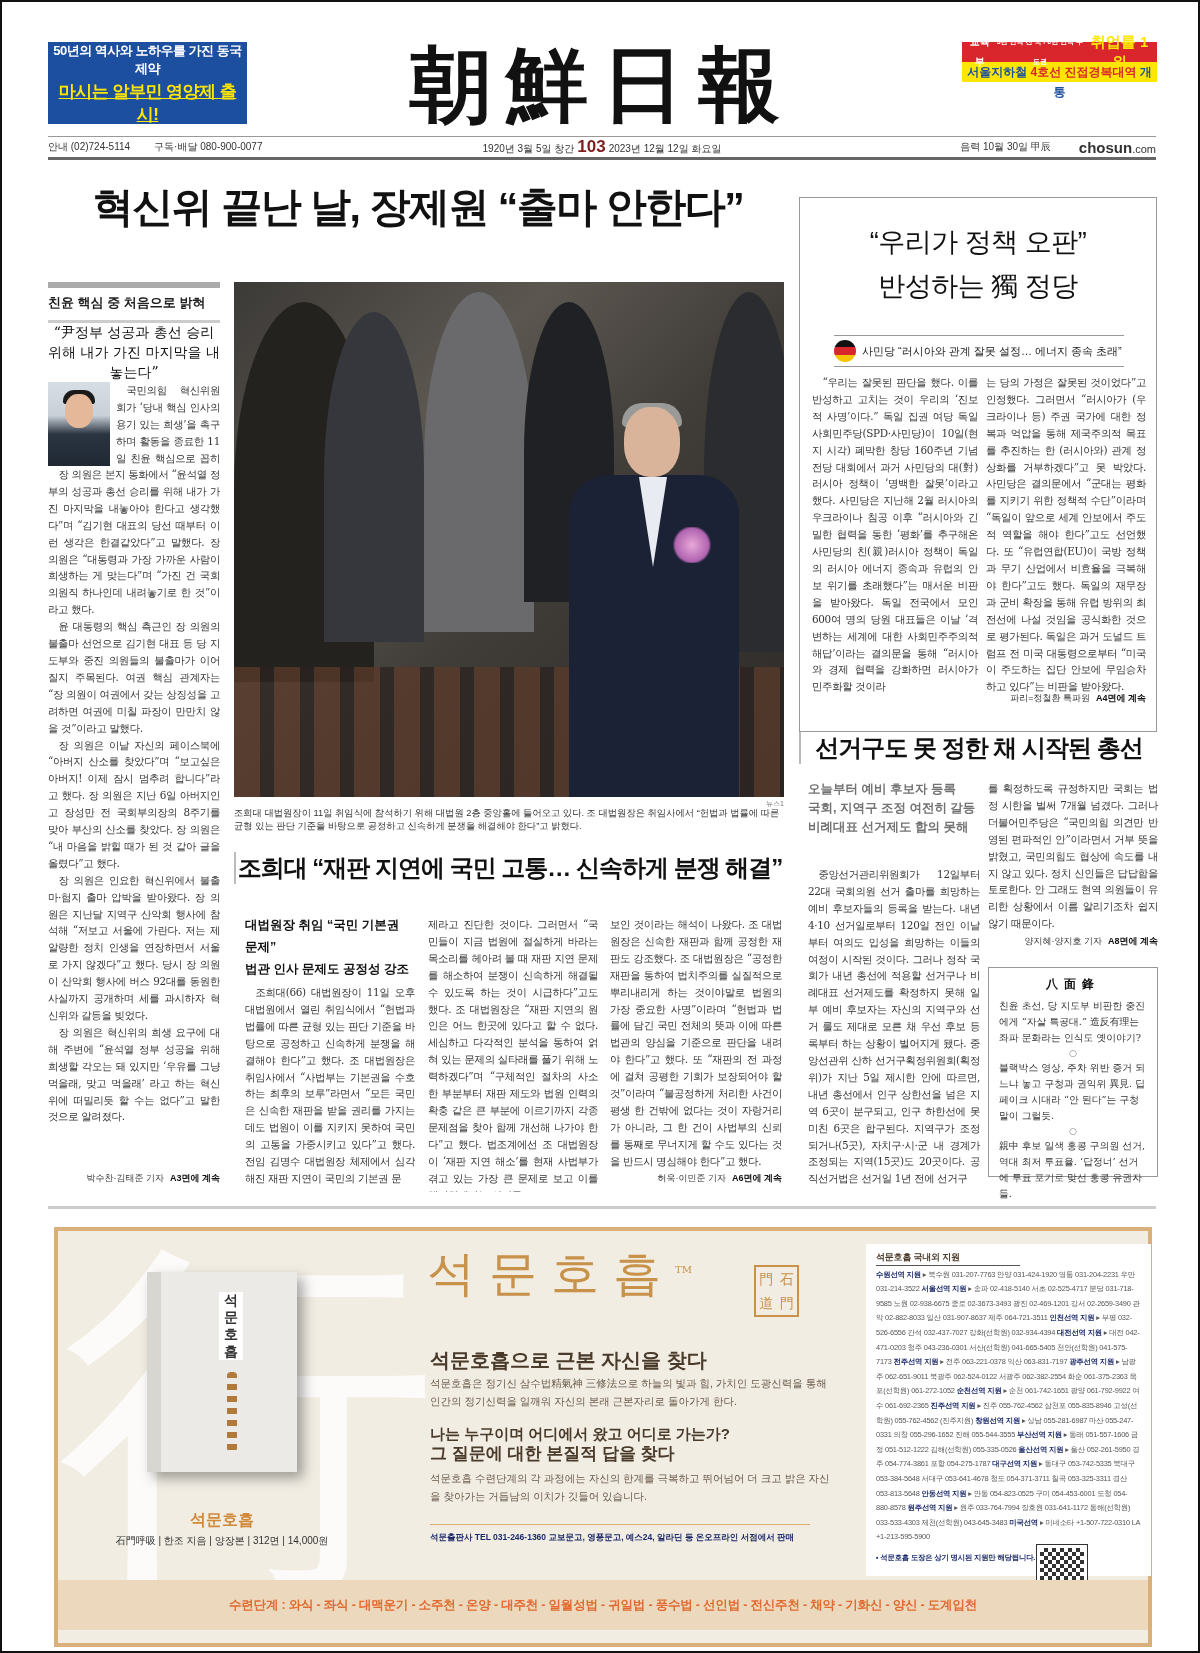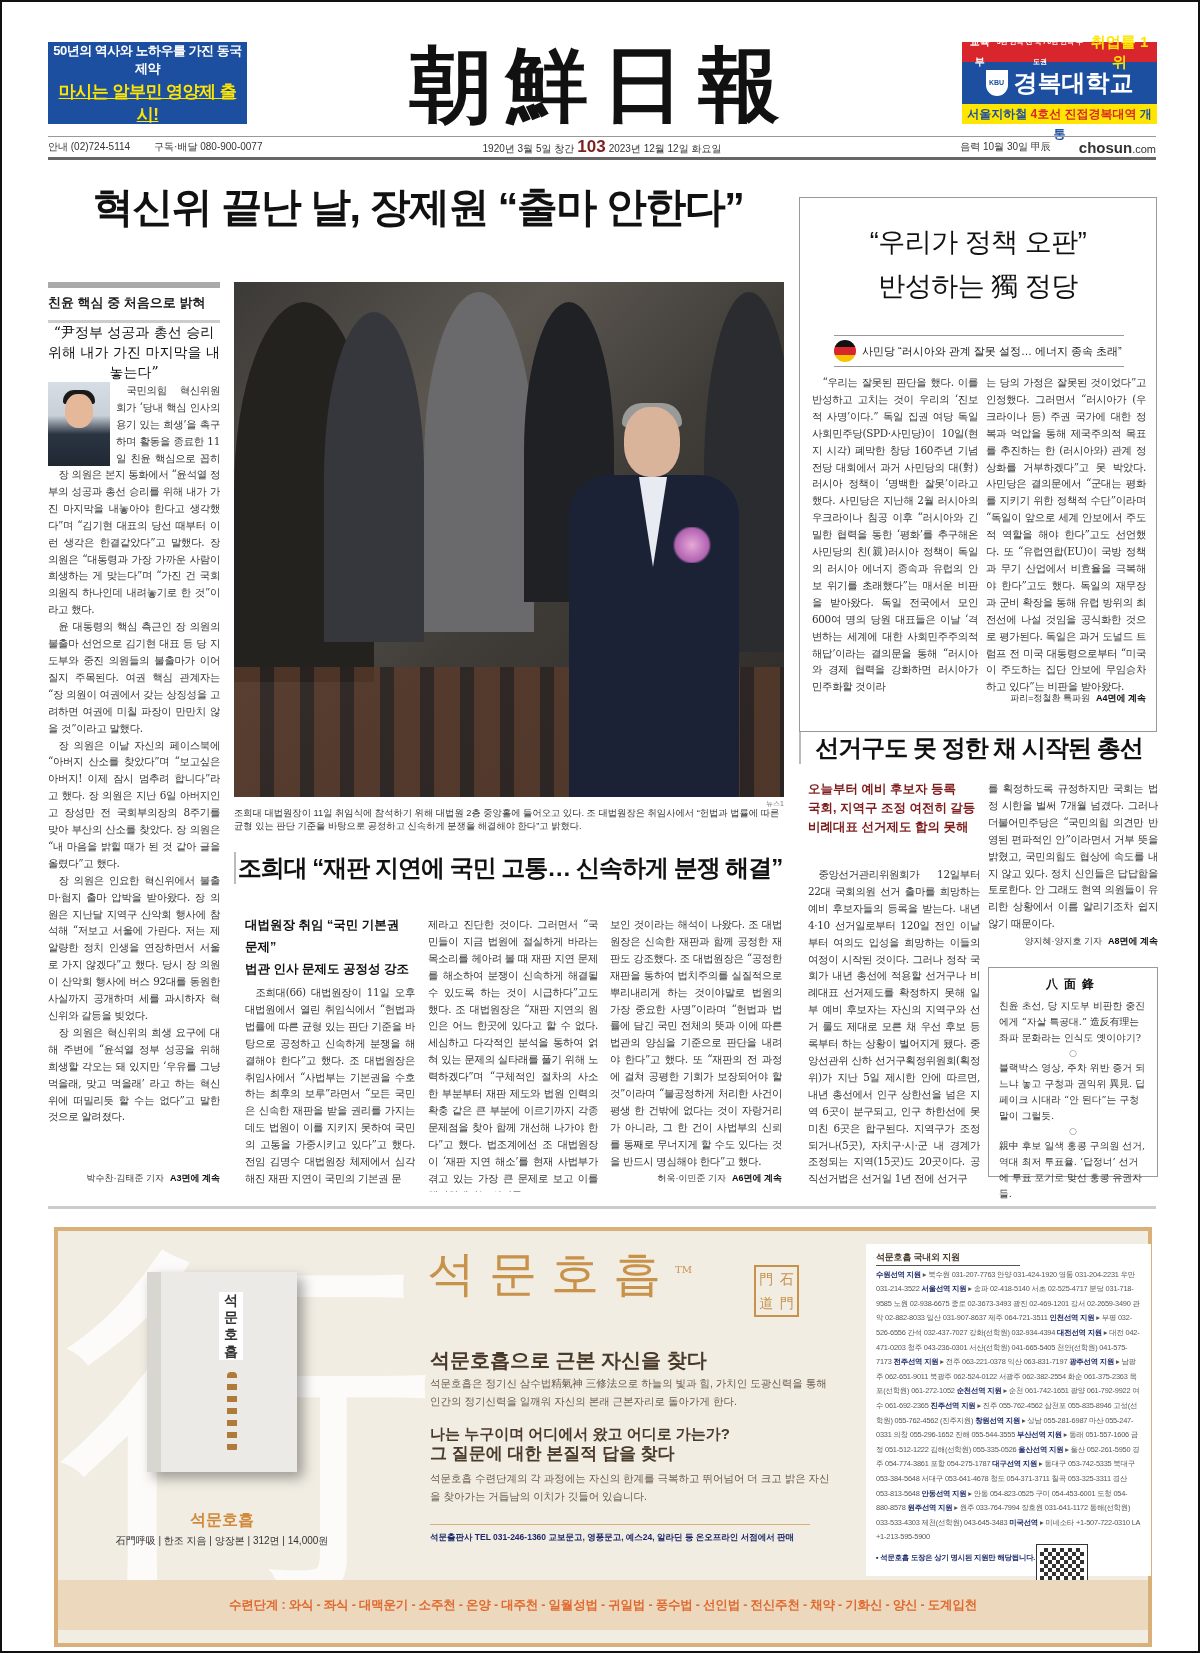--- a/index.html
+++ b/index.html
@@ -109,10 +109,6 @@
       <span style="font-size:7px">3년 연속 전 국 / 6년 연속 수도권</span>
       <b>취업률 1위</b>
     </div>
-  <div class="r2">
-      <span class="badge">KBU</span>
-      <span>경복대학교</span>
-    </div>
   <div class="r3"><span style="color:#1d4fa0">서울지하철</span> <span>4호선 진접경복대역</span> <span style="color:#1d4fa0">개통</span></div>
 </div>
 

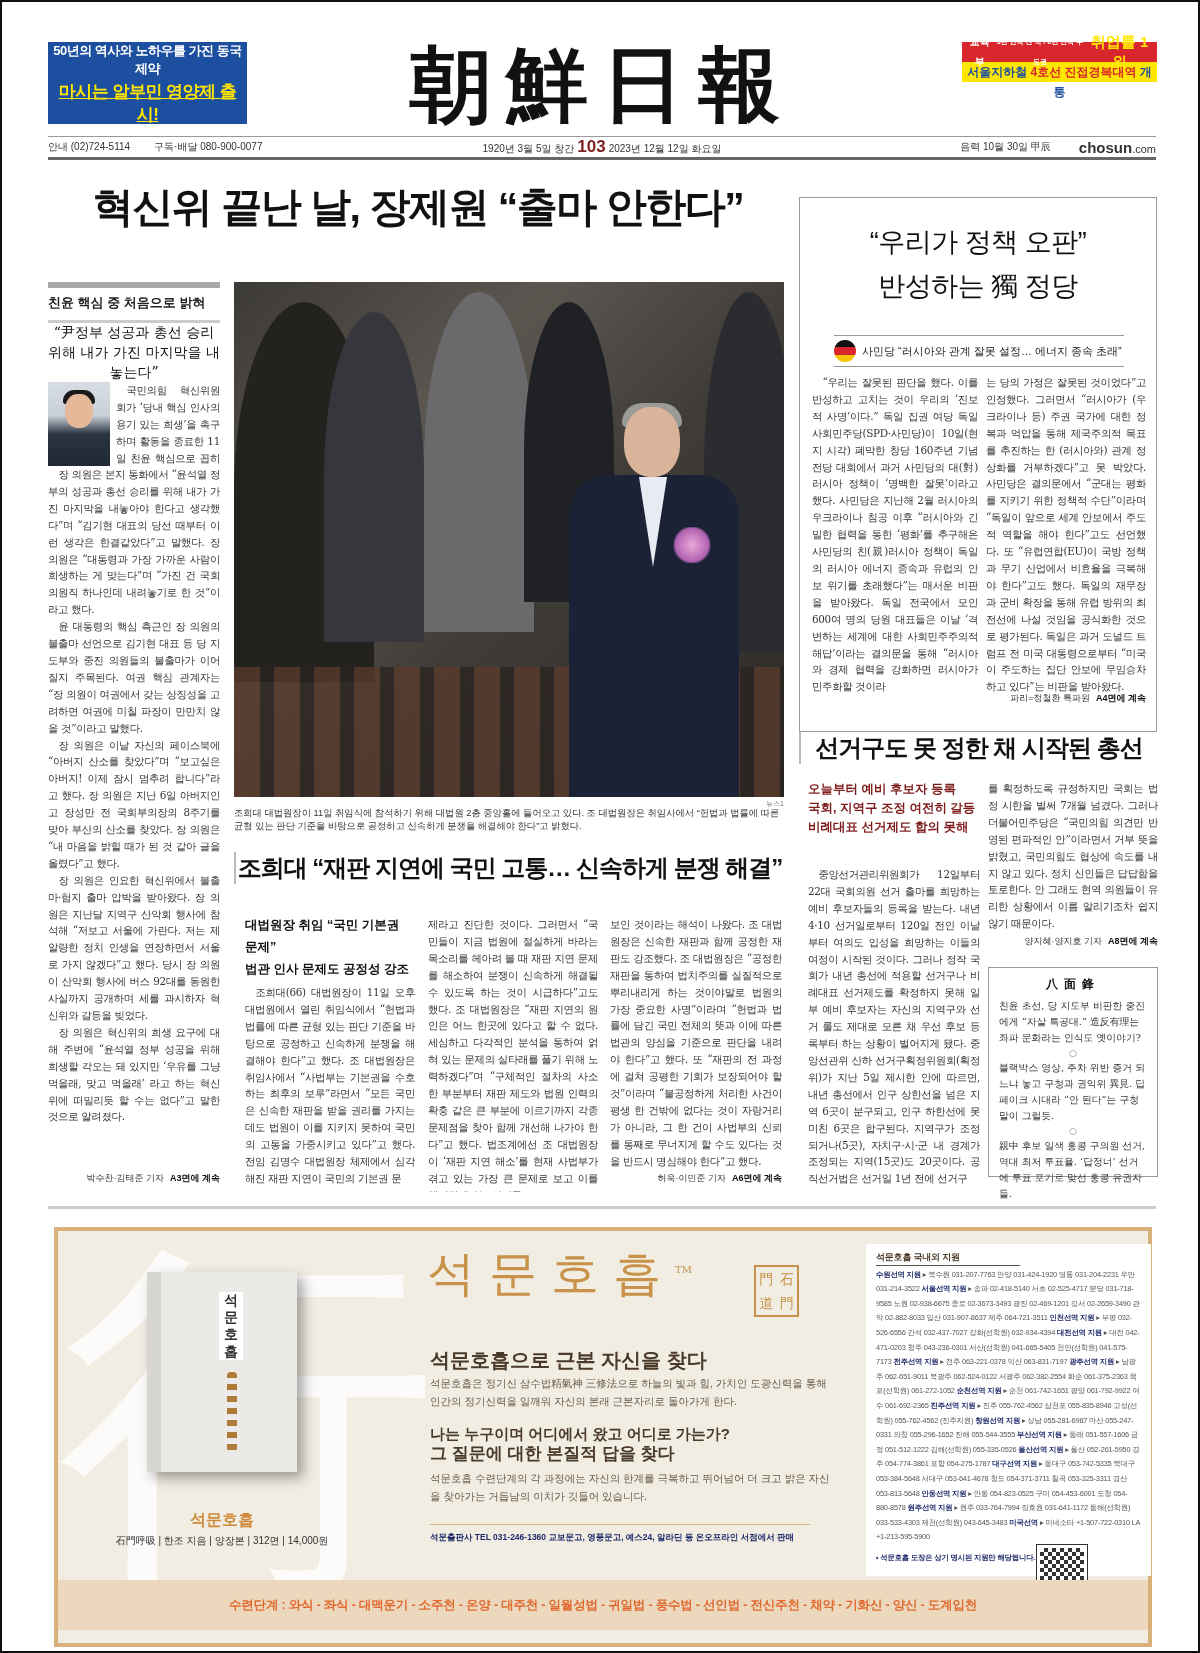--- a/index.html
+++ b/index.html
@@ -60,7 +60,7 @@
 .de-flag{width:22px;height:22px;border-radius:50%;background:linear-gradient(180deg,#111 0 33%,#d9262c 33% 66%,#f5c400 66%)}
 
 .el-head{left:797px;top:730px;width:358px;font-size:24px;text-align:center;letter-spacing:-1px;color:#111;font-family:"Liberation Sans",sans-serif;border-left:2px solid #bbb}
-.el-sub{left:806px;top:778px;width:180px;font-family:"Liberation Sans",sans-serif;font-weight:bold;font-size:12.5px;line-height:19px;color:#7f1d1d}
+.el-sub{left:806px;top:778px;width:180px;font-family:"Liberation Sans",sans-serif;font-weight:bold;font-size:12.5px;line-height:19px;color:#737373}
 
 .pal-box{left:986px;top:965px;width:170px;height:210px;border:1px solid #999;padding:8px 10px;font-size:9.8px;line-height:16px;color:#333}
 .pal-title{text-align:center;font-weight:bold;font-size:12px;letter-spacing:6px;margin-bottom:6px;color:#111}

